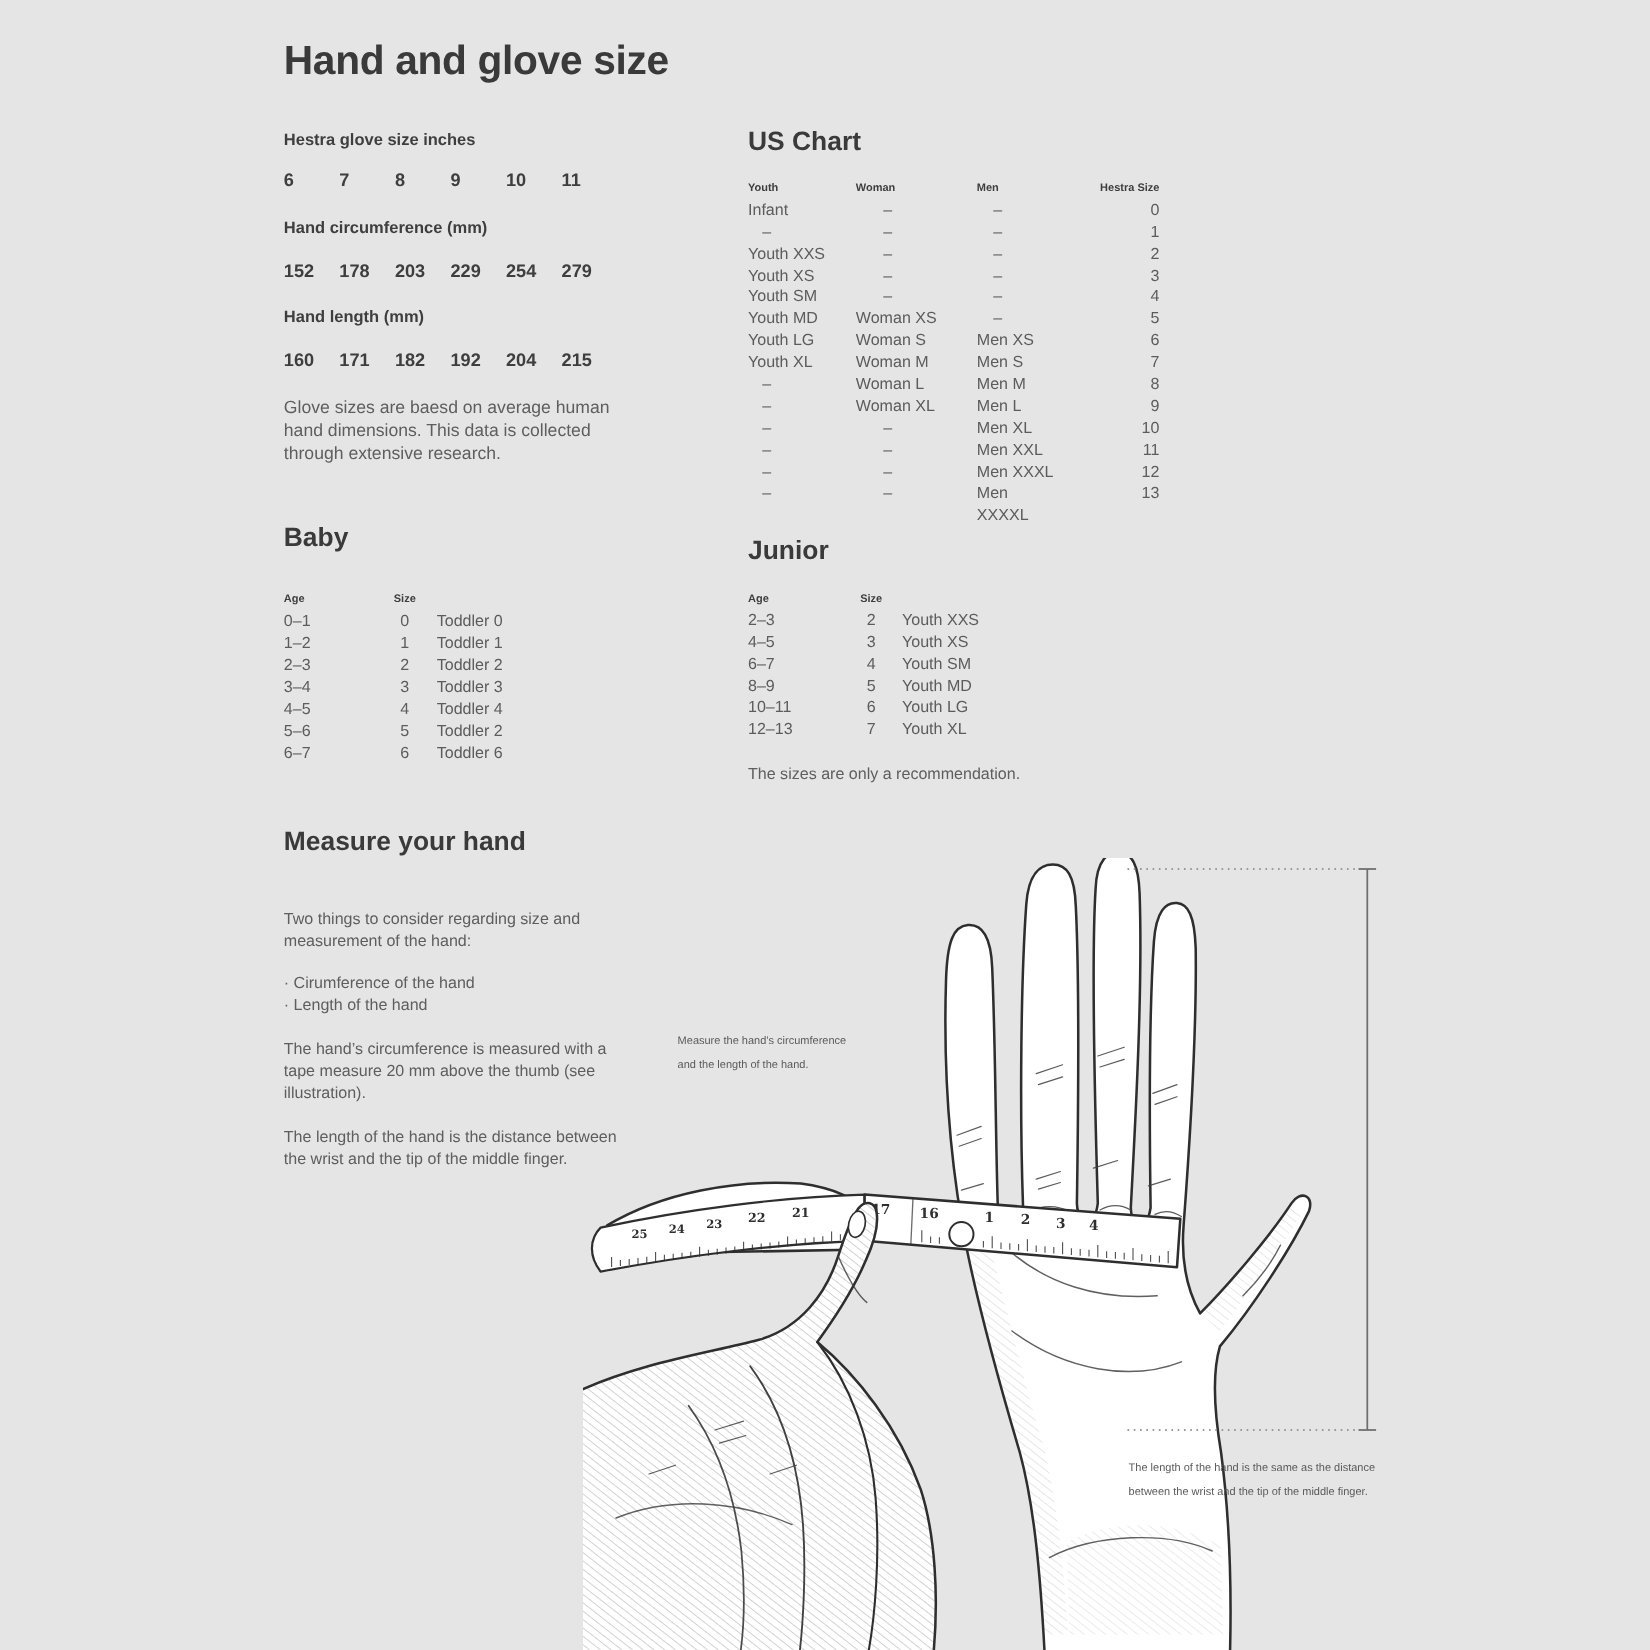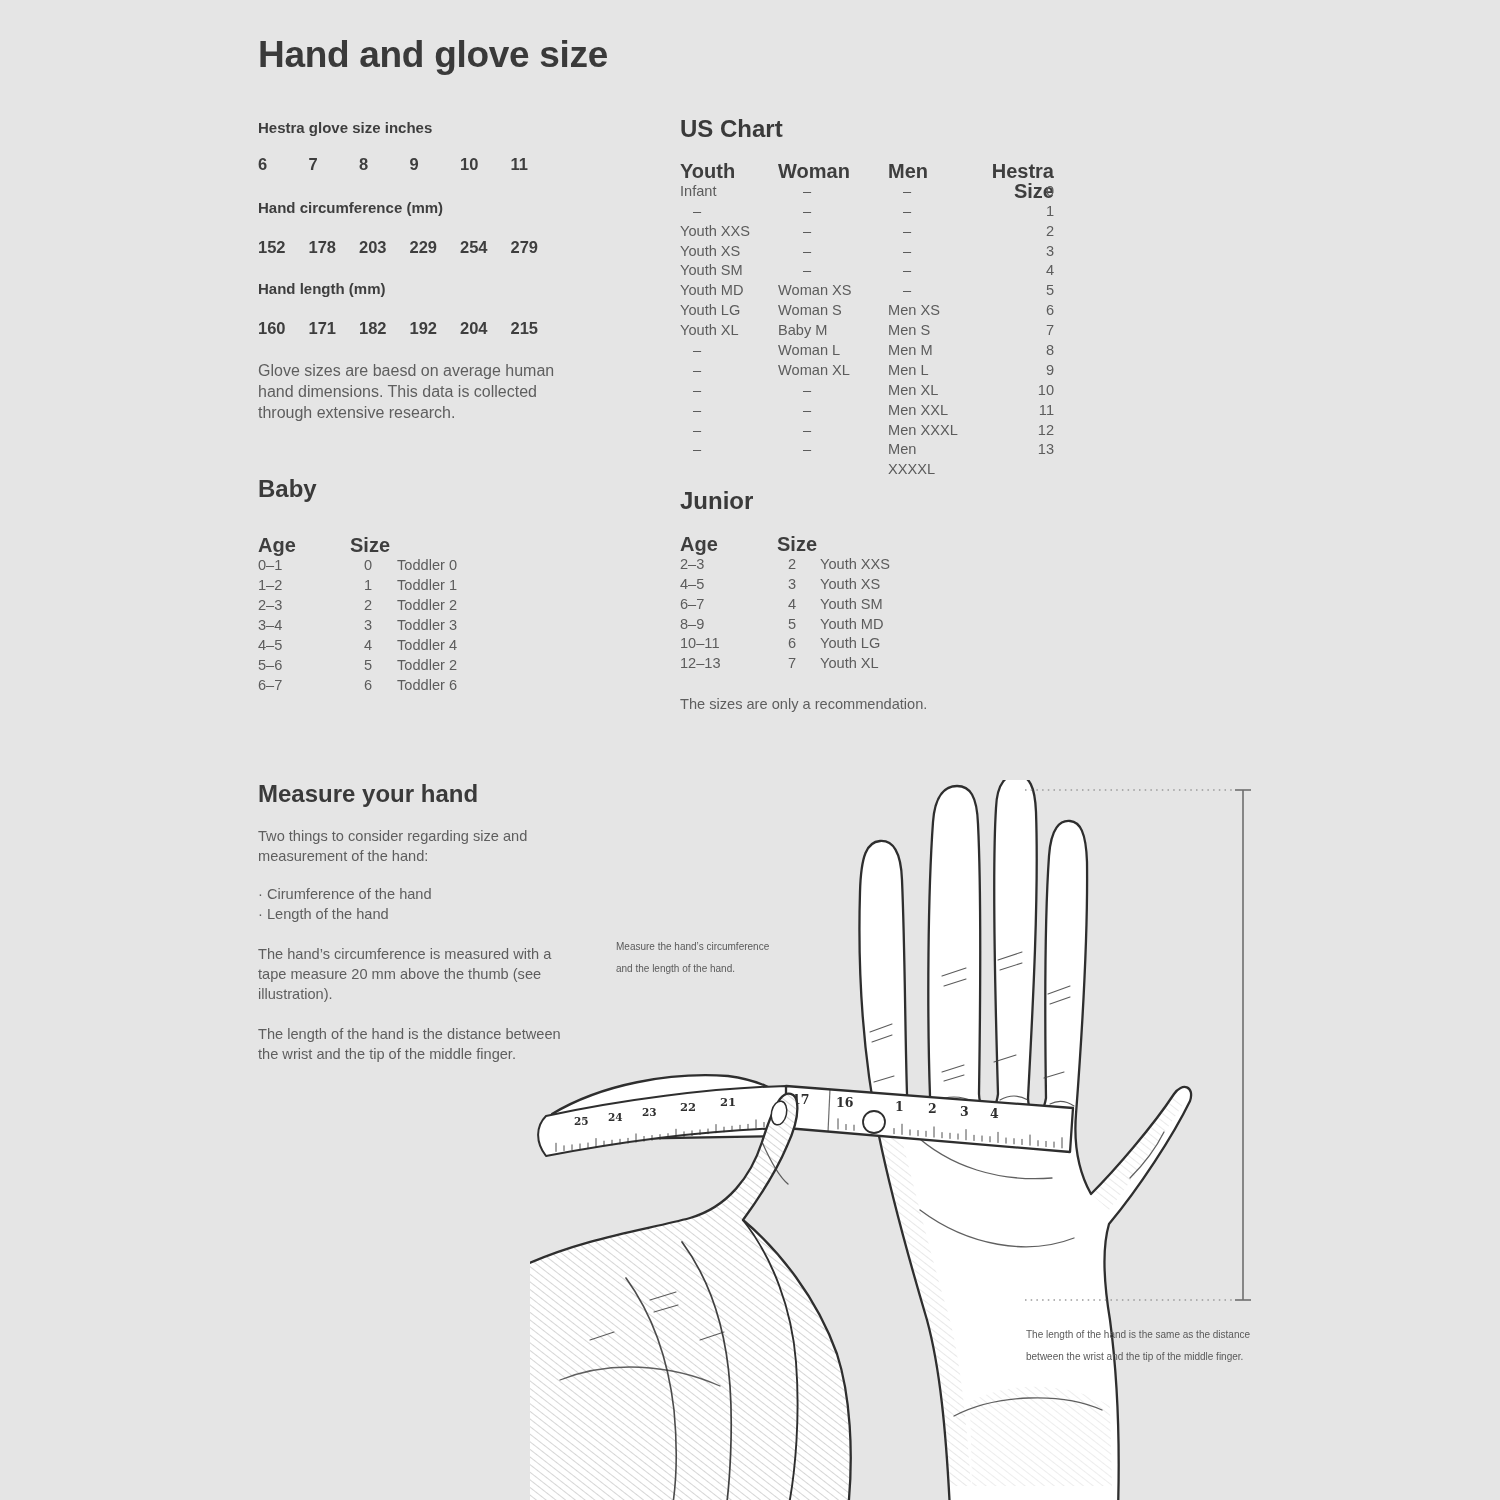--- a/index.html
+++ b/index.html
@@ -26,7 +26,7 @@
   .tbl.jr .trow{grid-template-columns:97px 30px auto;}
   .tbl.jr .c1{text-align:center;}
   .tbl.jr .c2{padding-left:13px;}
-  .thead span{font-weight:700;color:#3e3e3e;font-size:20px;}
+  .thead span{font-weight:700;color:#3e3e3e;font-size:10px;}
   .caption{font-size:10px;line-height:22px;color:#5a5a5a;}
   svg .outline{fill:#ffffff;stroke:#2e2e2e;stroke-width:2.3;stroke-linejoin:round;stroke-linecap:round;}
   svg .thin{fill:none;stroke:#3f3f3f;stroke-width:1.1;stroke-linecap:round;opacity:.85;}

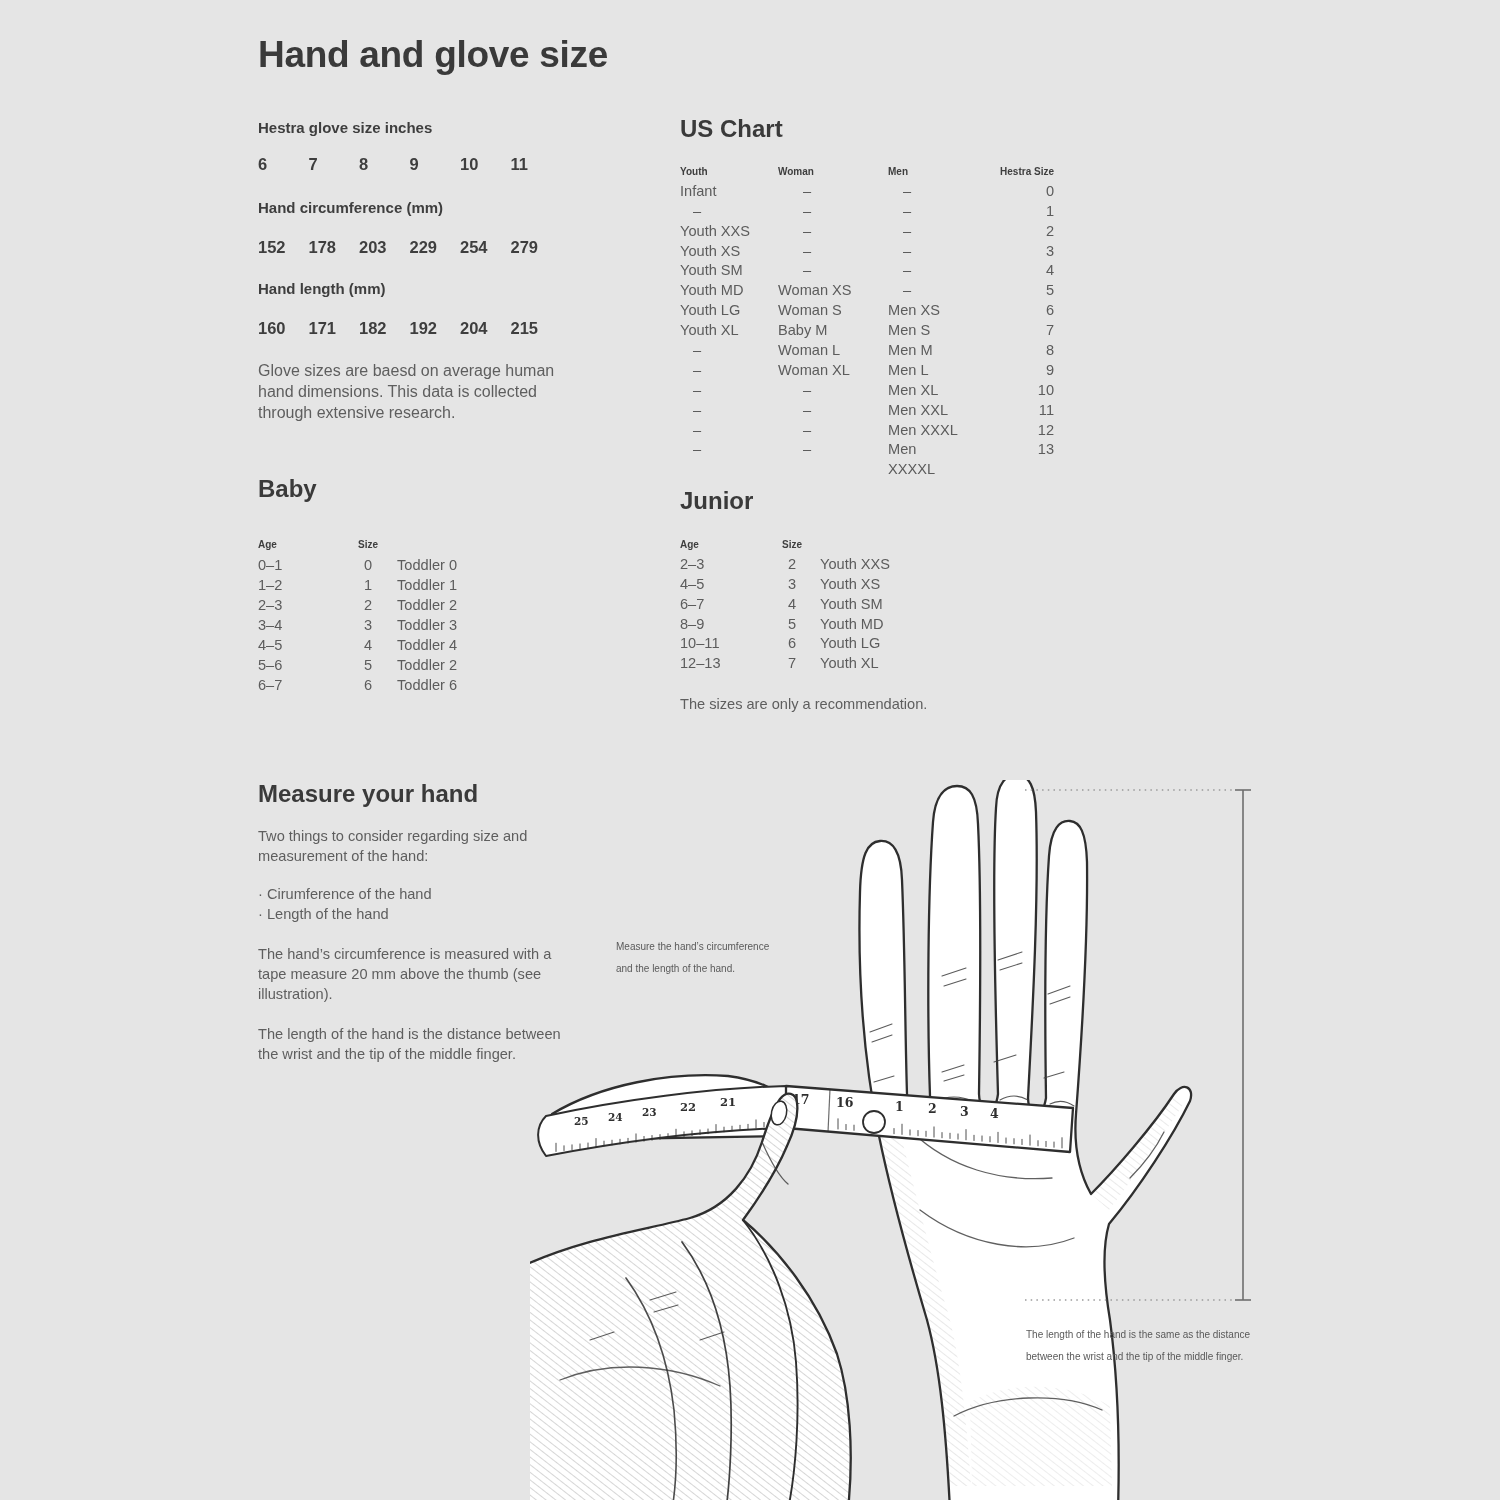--- a/index.html
+++ b/index.html
@@ -124,7 +124,7 @@
         </div>
         <div class="trow">
           <span class="c0">Youth XL</span>
-          <span class="c1">Baby M</span>
+          <span class="c1">Woman M</span>
           <span class="c2">Men S</span>
           <span class="c3">7</span>
         </div>

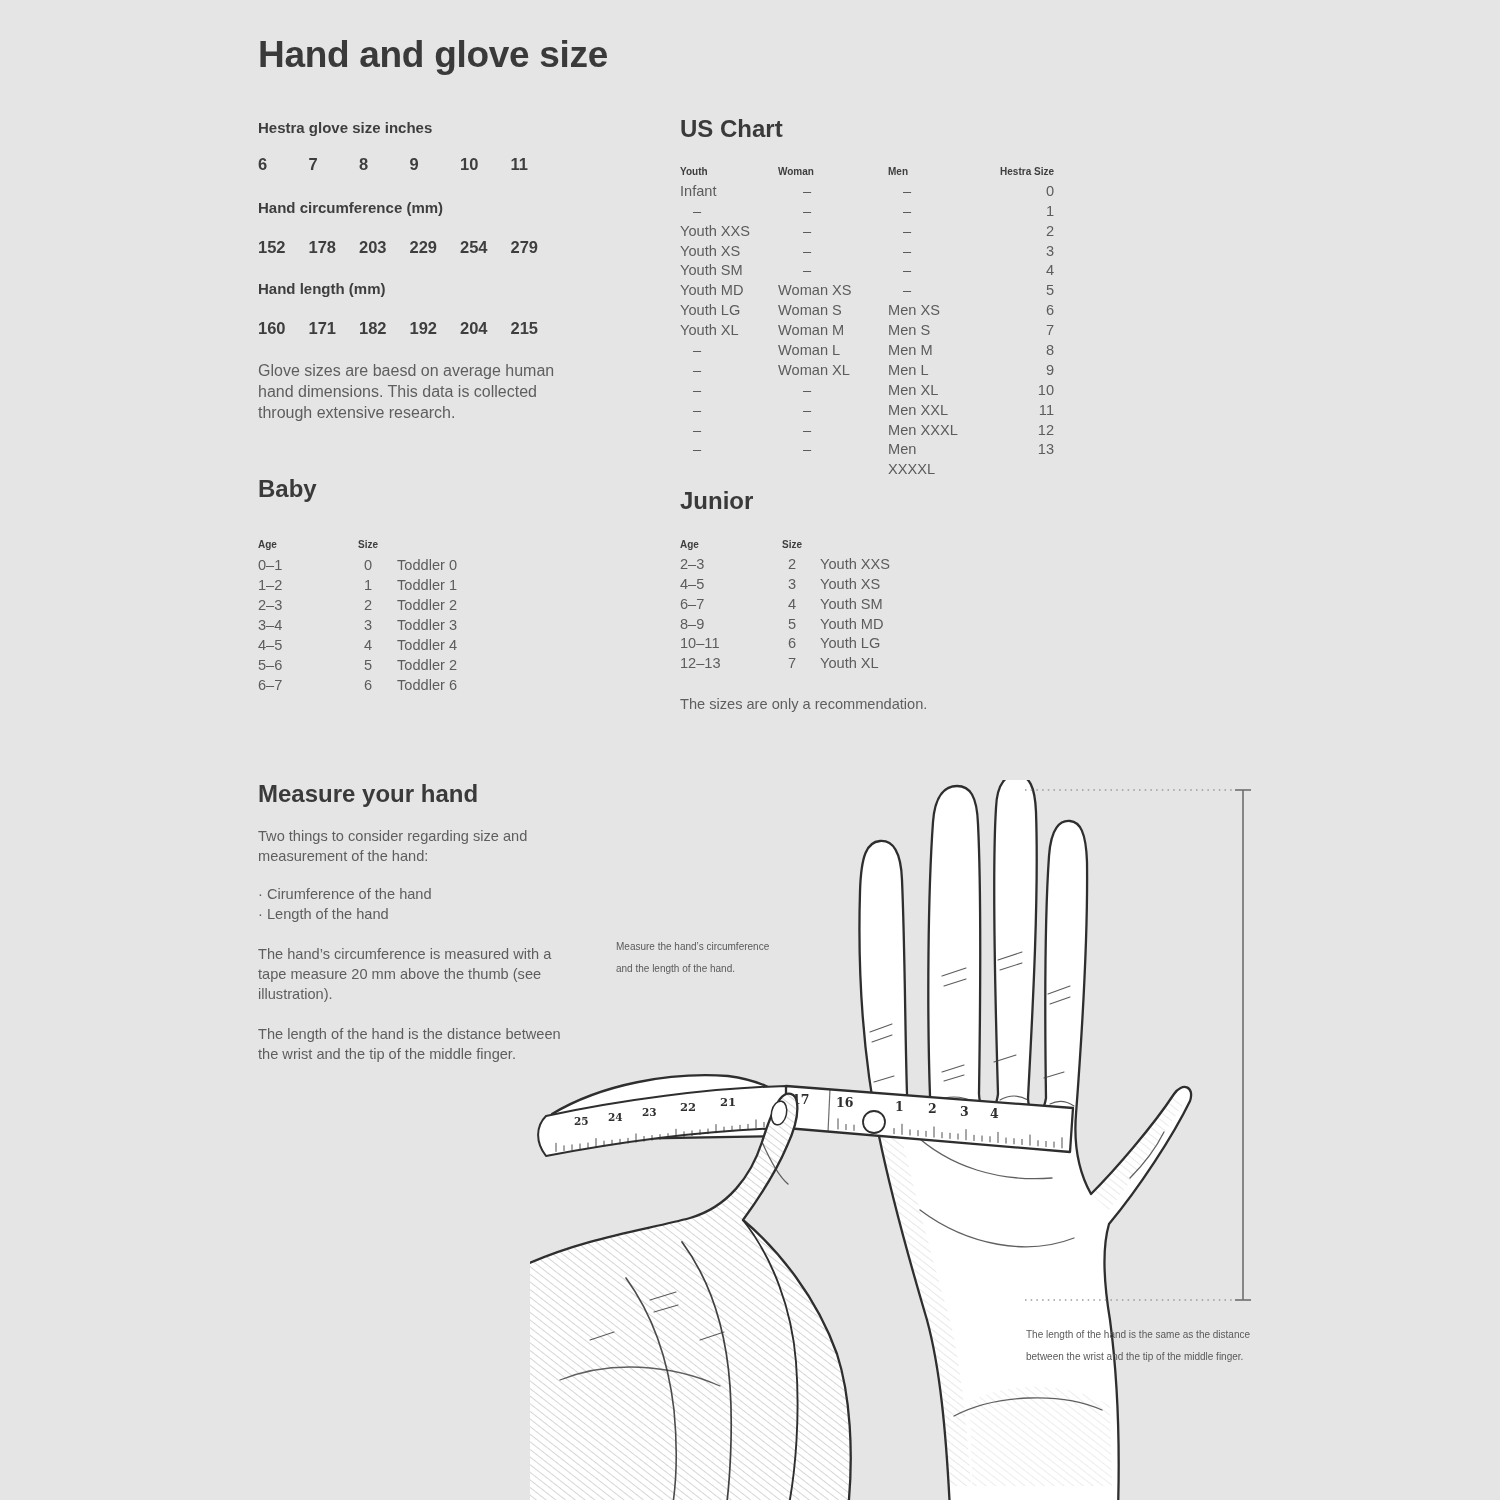--- a/index.html
+++ b/index.html
@@ -253,7 +253,7 @@
   </div>
   <div class="abs para" style="left:680px;top:694px;">The sizes are only a recommendation.</div>
 
-  <div class="abs h2" style="left:258px;top:782px;">Measure your hand</div>
+  <div class="abs h2" style="left:258px;top:754px;">Measure your hand</div>
   <div class="abs para" style="left:258px;top:826px;width:306px;">Two things to consider regarding size and measurement of the hand:</div>
   <div class="abs para" style="left:258px;top:884px;">· Cirumference of the hand</div>
   <div class="abs para" style="left:258px;top:904px;">· Length of the hand</div>

